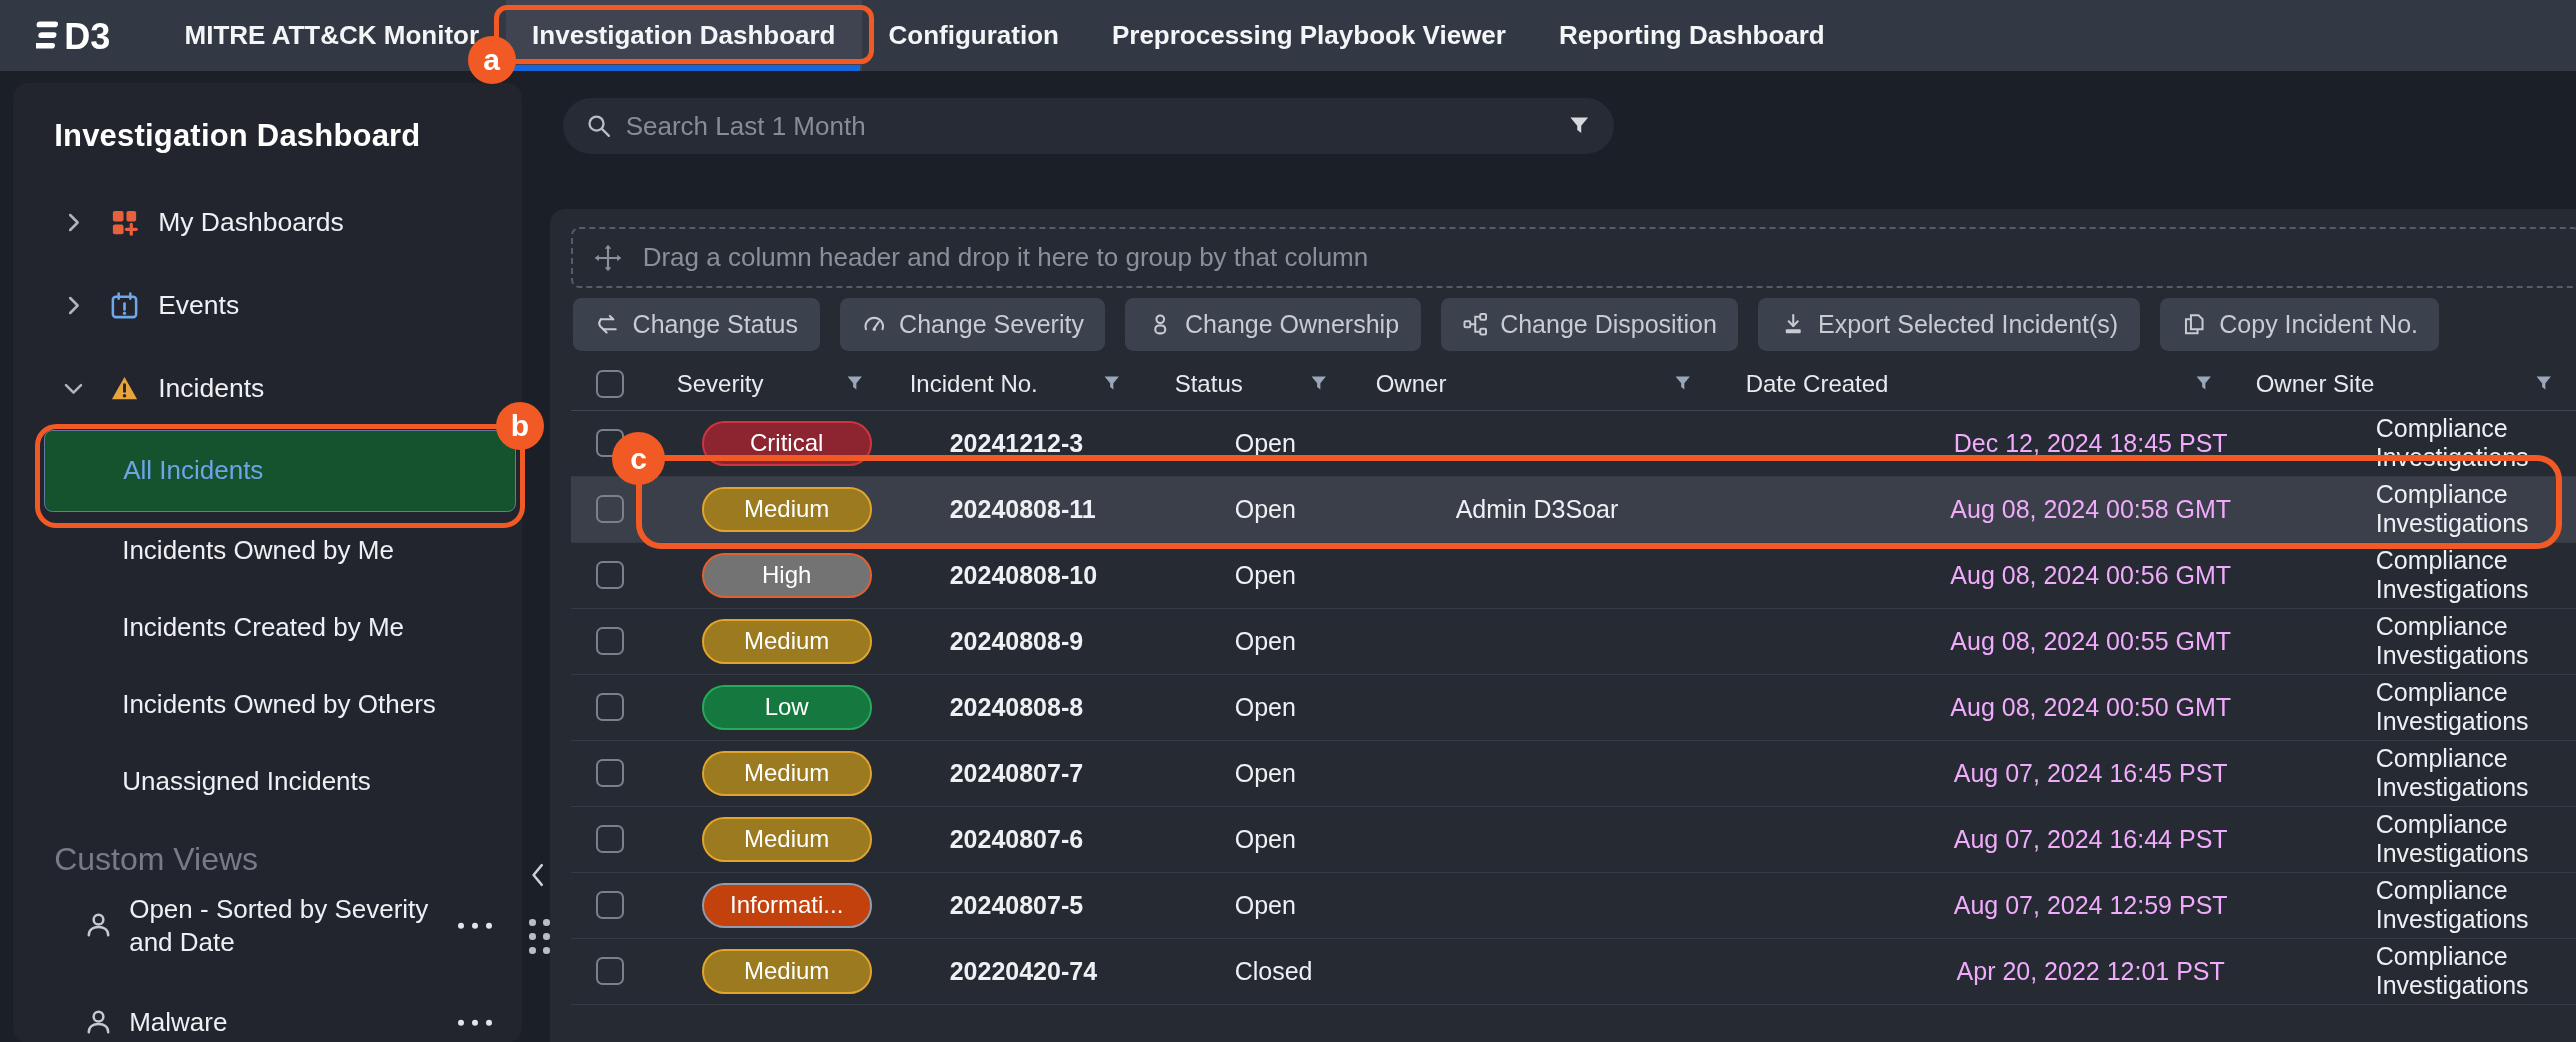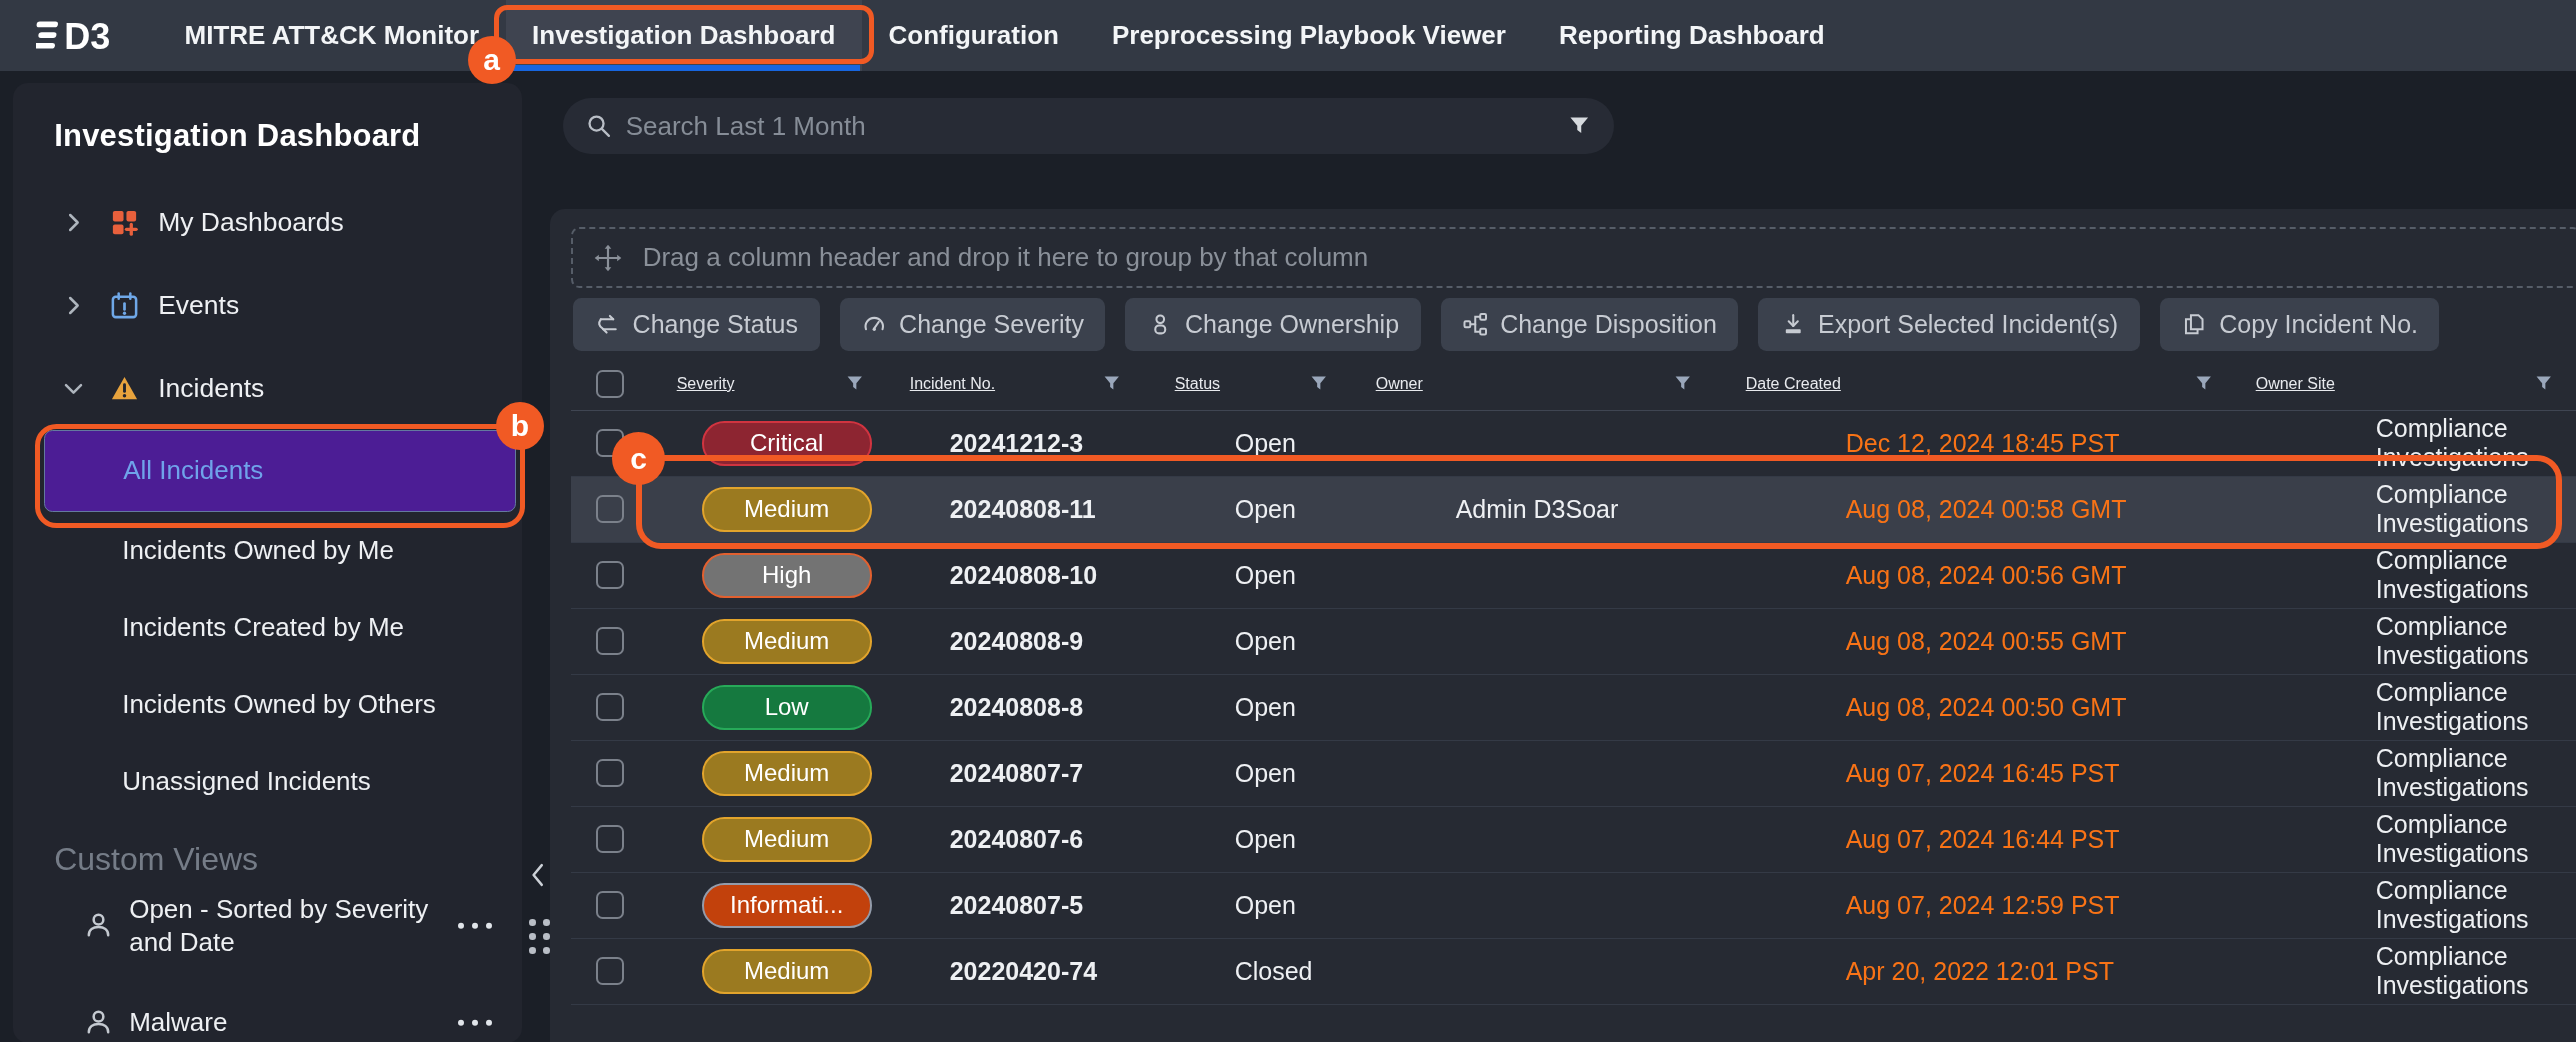--- a/index.html
+++ b/index.html
@@ -74,7 +74,7 @@
   .thead,.trow{ display:grid; grid-template-columns:76px 240px 257px 207px 364px 521px 1fr;
                 align-items:center; }
   .thead{ height:53px; margin-top:6.6px; border-bottom:1.7px solid #3F4552;
-          color:#E8EAEE; font-size:16px;text-decoration:underline; }
+          color:#E8EAEE; font-size:24px; }
   .th{ display:flex; align-items:center; justify-content:space-between; padding-right:21.5px; height:100%; cursor:pointer; }
   .pl1{ padding-left:30px; } .pl2{ padding-left:23px; } .pl3{ padding-left:31px; }
   .pl4{ padding-left:25px; } .pl5{ padding-left:31px; } .pl6{ padding-left:20px; }

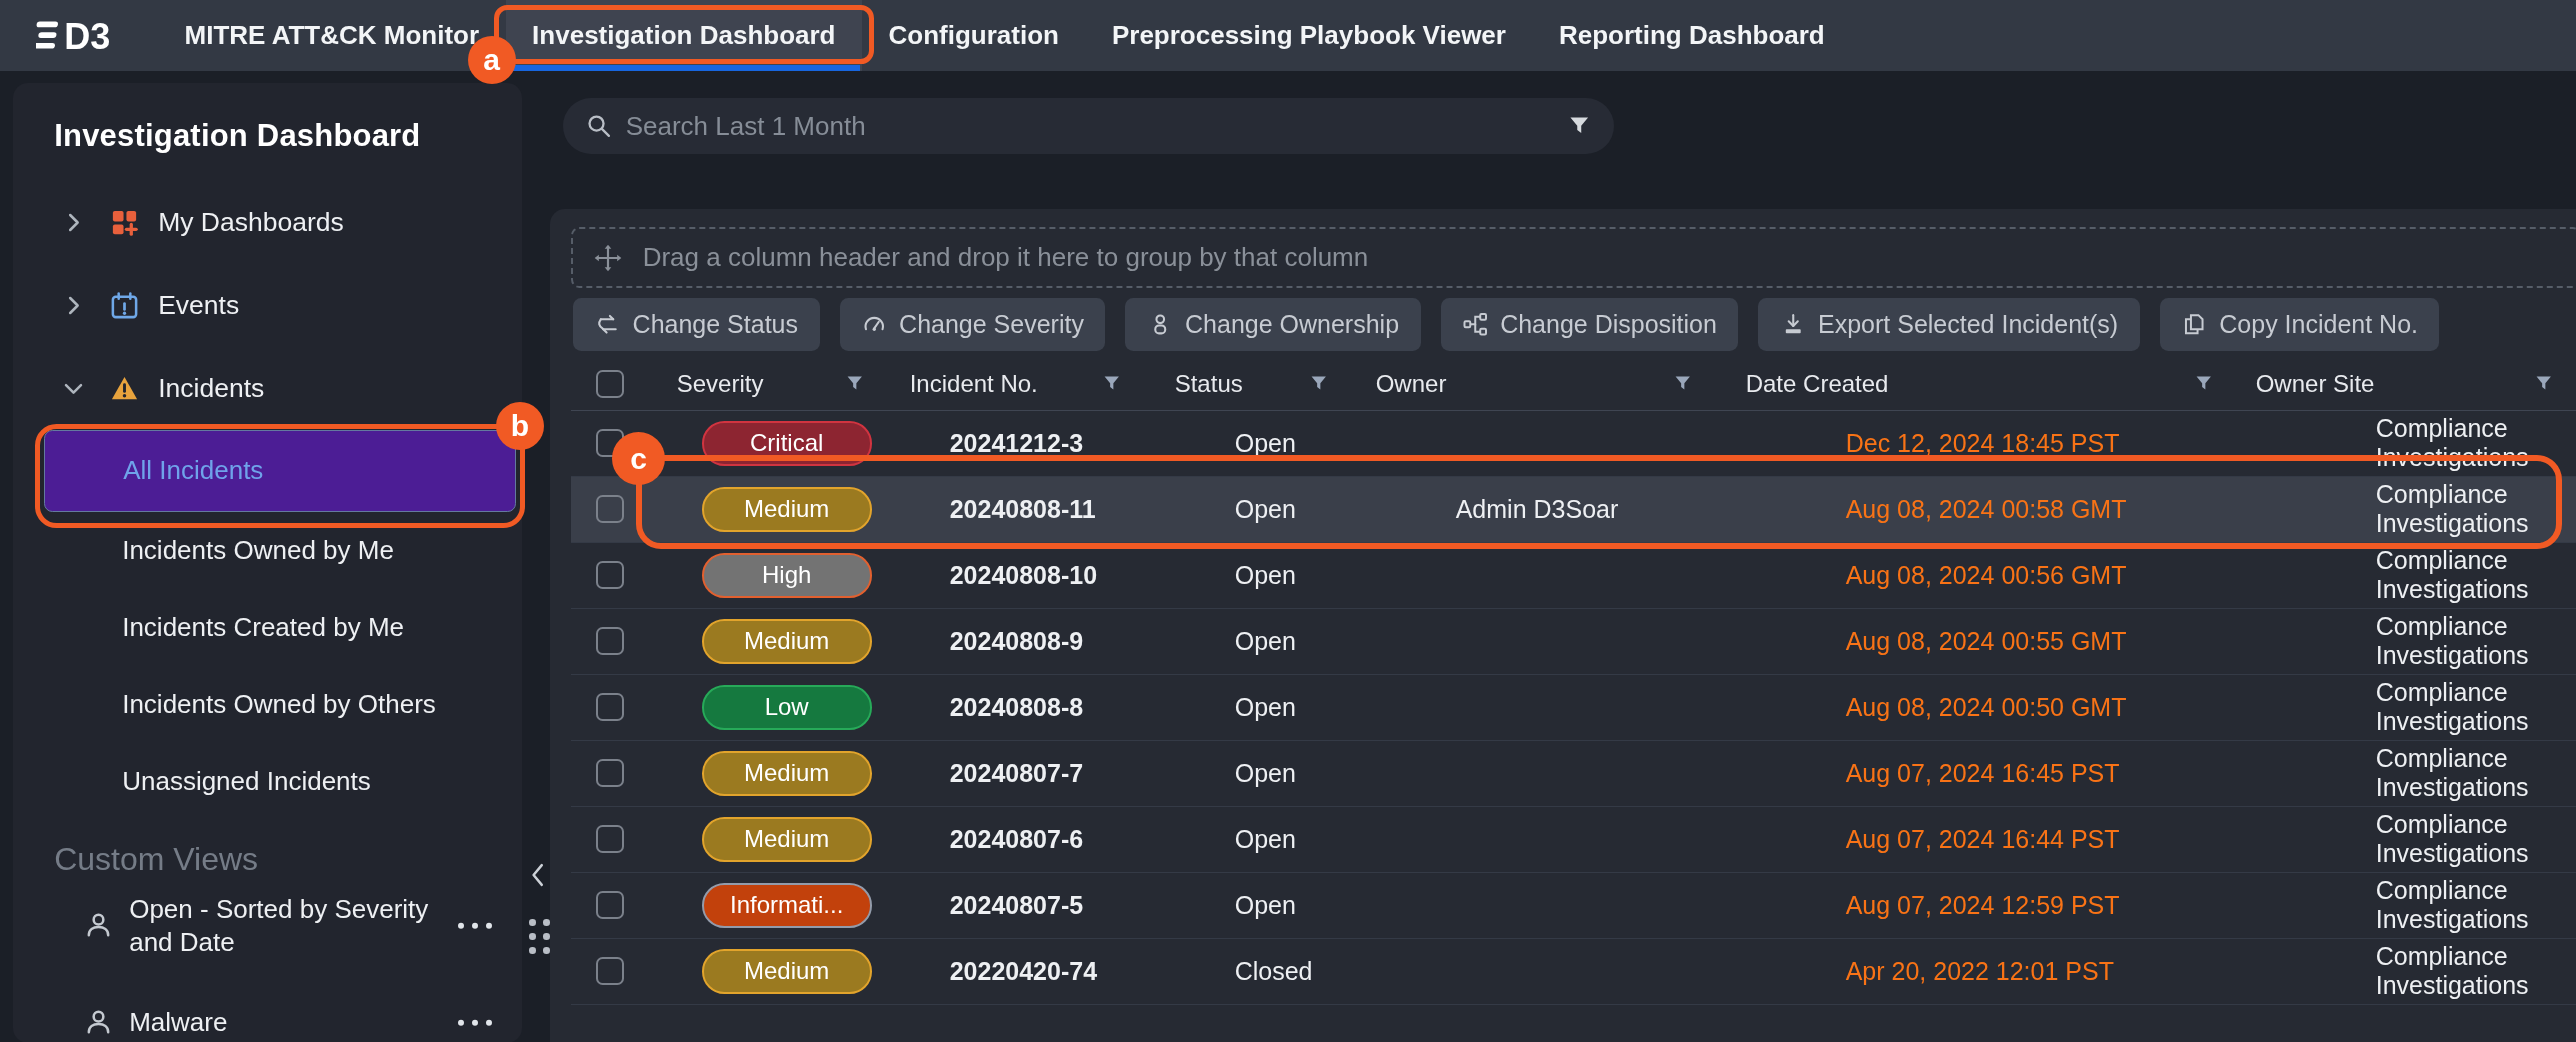--- a/index.html
+++ b/index.html
@@ -90,7 +90,7 @@
   .owner-name{ color:#EEF0F3; }
   .redacted{ width:174px; height:51px; border-radius:1.7px; filter:blur(6.6px);
              background:linear-gradient(90deg,#9aa0a8 0 14%,#6d737d 14% 42%,#9aa0a8 42% 52%,#70767f 52% 84%,#9aa0a8 84%); }
-  .date{ padding-left:31px; color:#f97316; }
+  .date{ padding-left:31px; color:#f0abfc;text-align:center; }
   .site{ padding-left:20px; }
 
   .row-annotation{ position:absolute; left:636px; top:455px; width:1926px; height:94px;

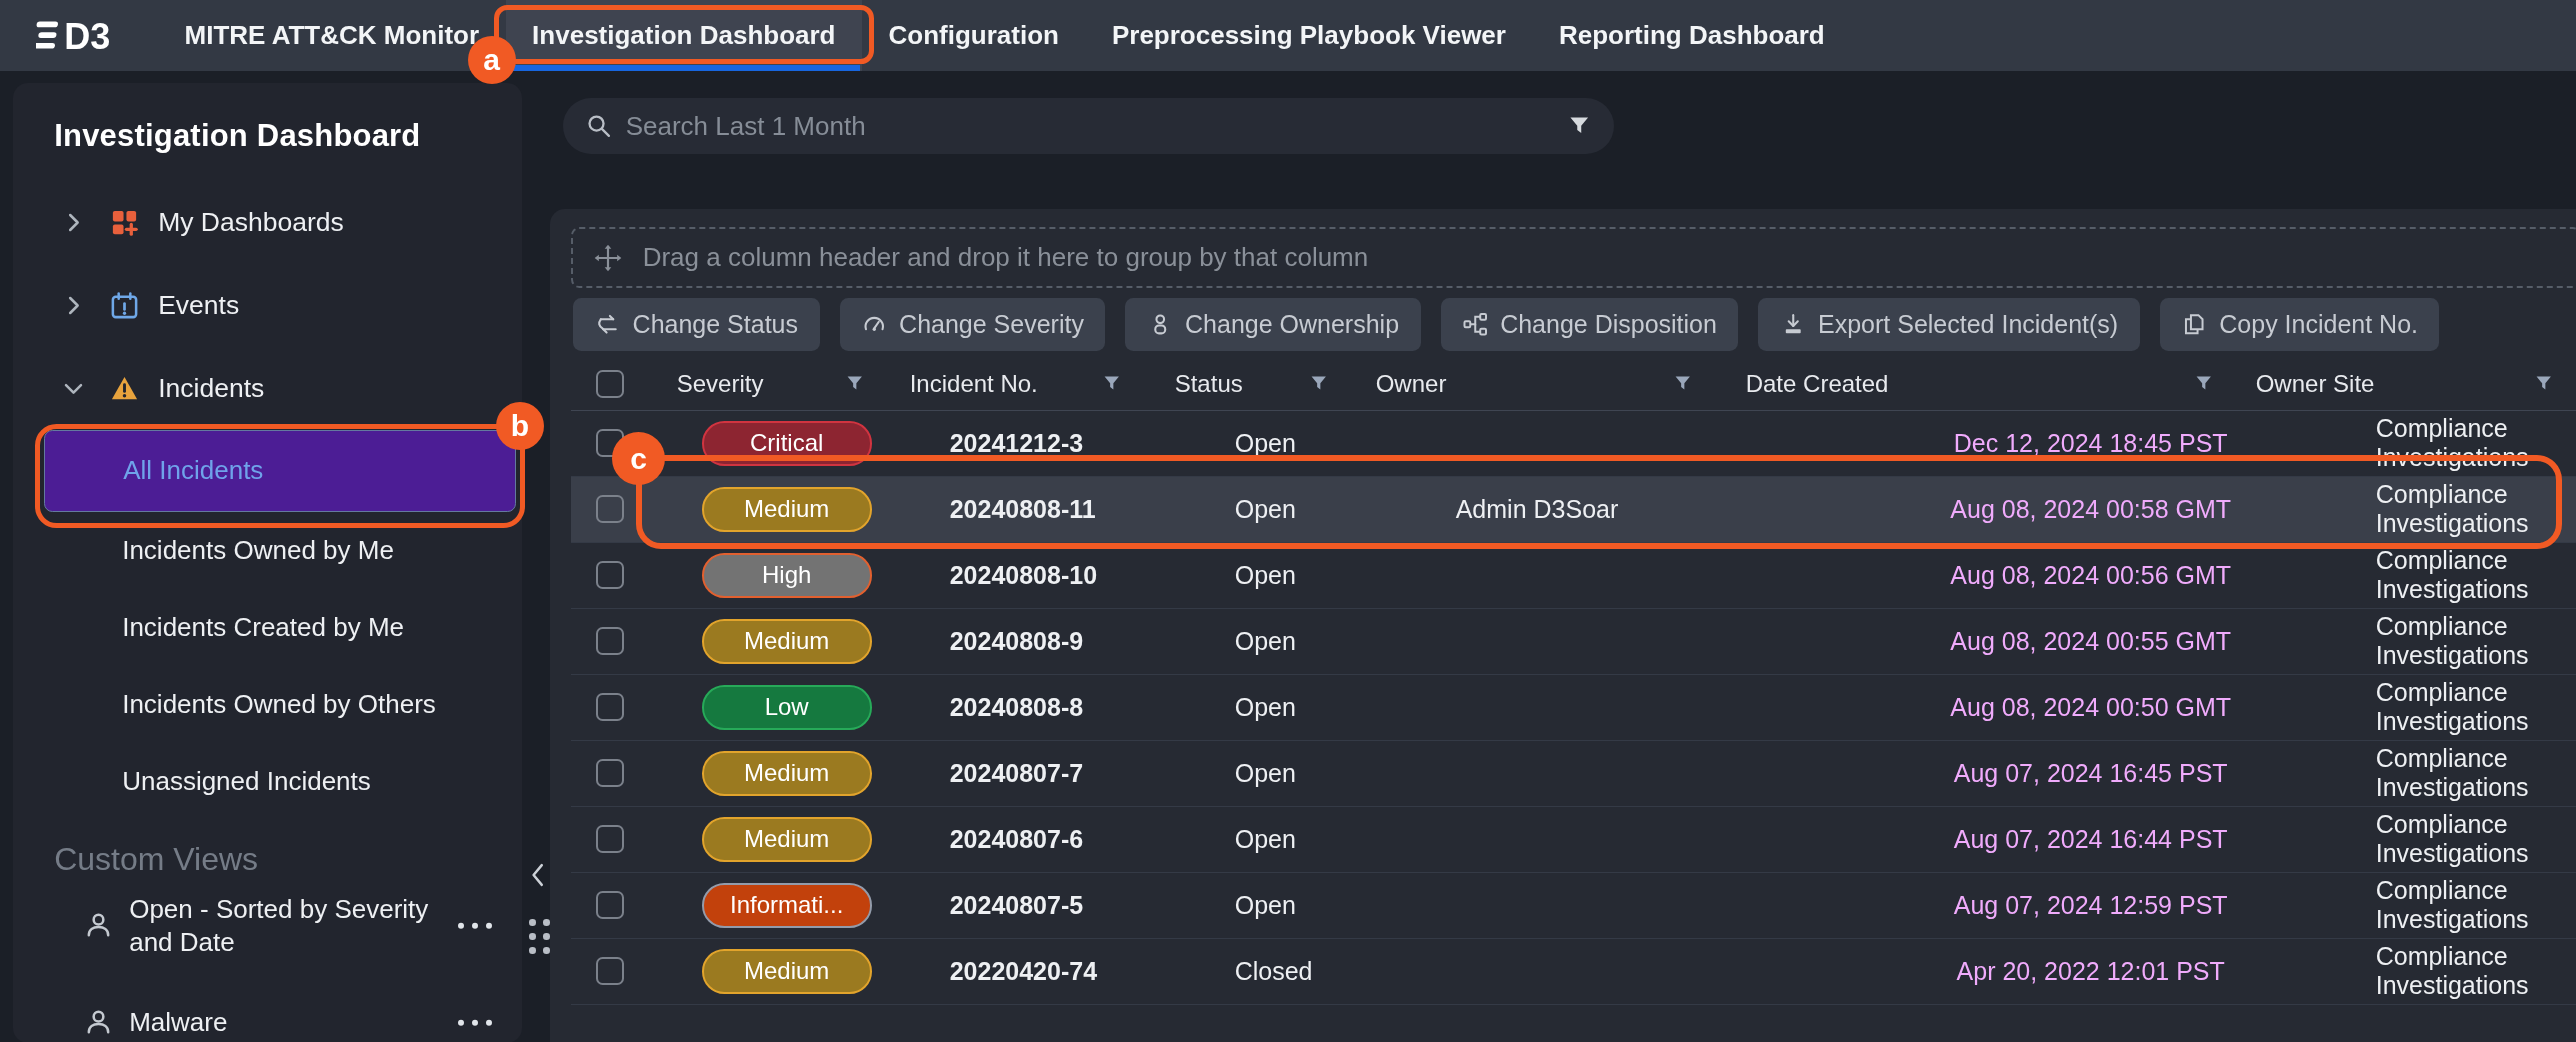--- a/index.html
+++ b/index.html
@@ -37,7 +37,7 @@
   .child-item{ height:77px; display:flex; align-items:center; padding-left:109px;
                font-size:26px; color:#eef0f3; cursor:pointer; }
   .child-item.selected{ height:82px; margin:0 6.6px 0 31px; padding-left:78px;
-                        background:#4c1d95; border:1.7px solid #64799F; border-radius:8.3px; color:#6FA3EA; }
+                        background:#14532d; border:1.7px solid #64799F; border-radius:8.3px; color:#6FA3EA; }
   .custom-label{ margin:21.5px 0 0 41px; height:33px; font-size:32px; color:#757C87; }
   .custom-item{ position:relative; display:flex; align-items:center; padding:0 74px 0 70px;
                 min-height:103px; color:#eef0f3; font-size:26px; line-height:33px; cursor:pointer; }

